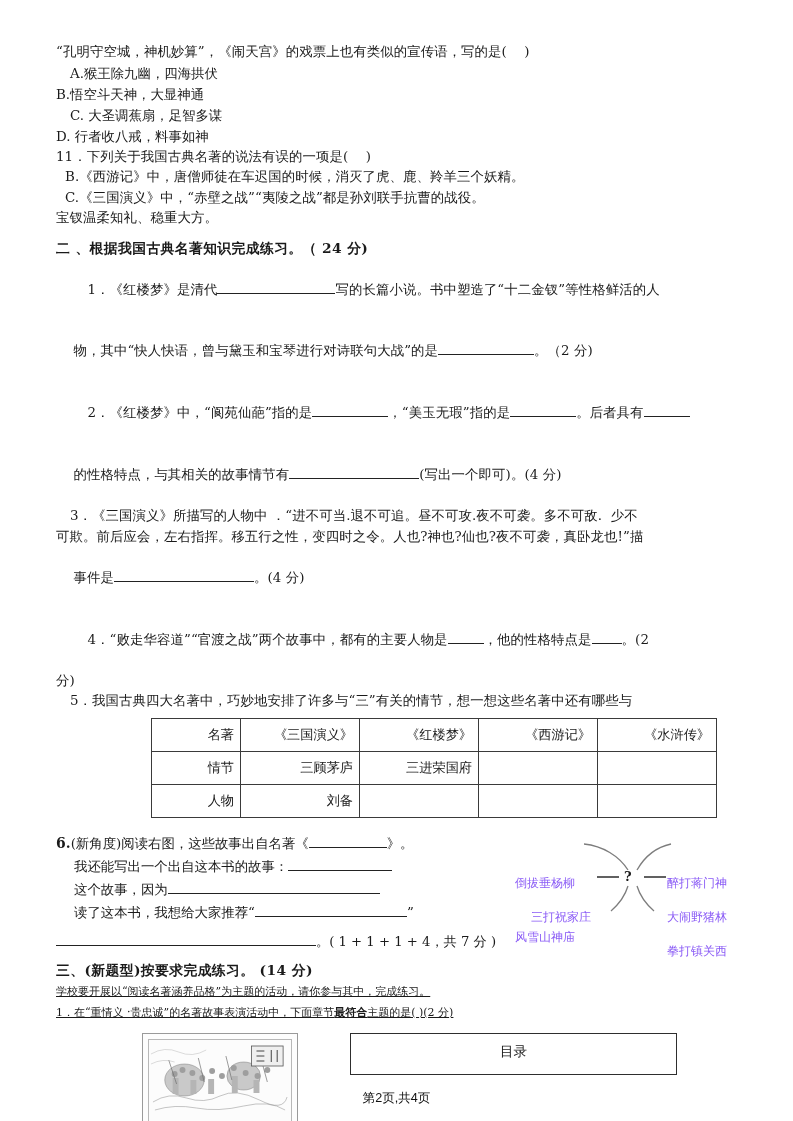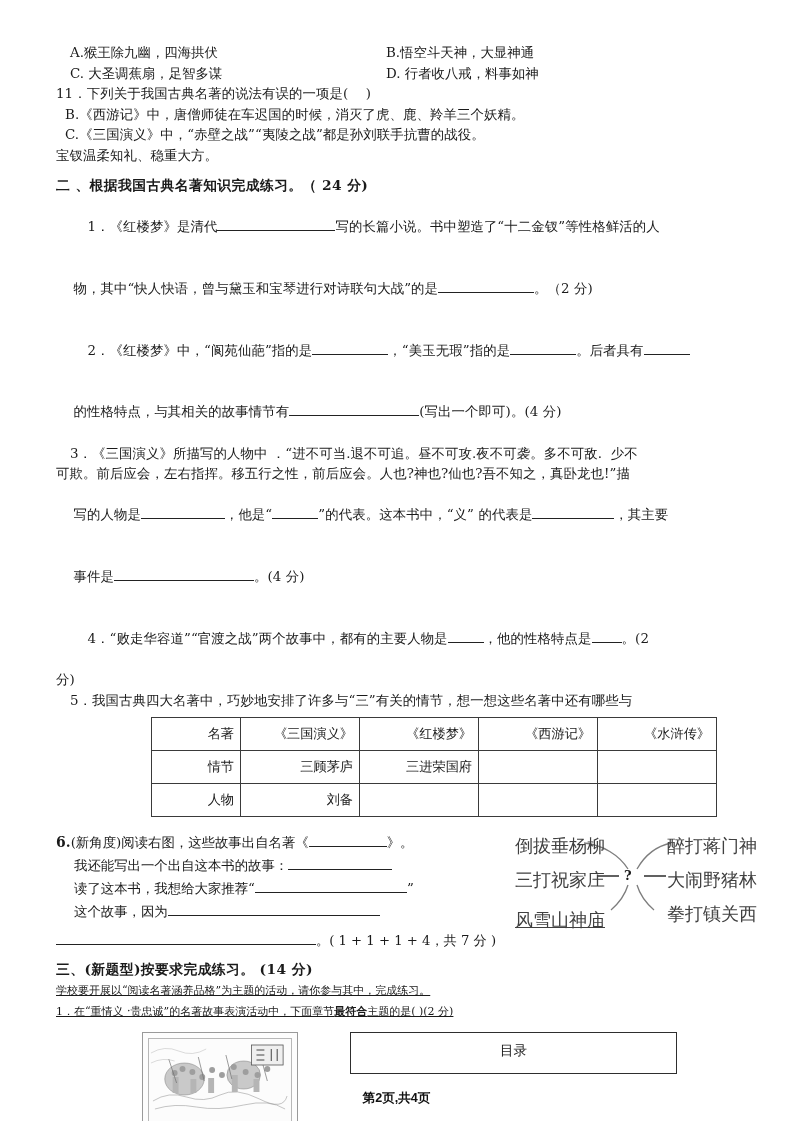--- a/index.html
+++ b/index.html
@@ -168,6 +168,7 @@
 
 <div class="page">
 
+  <div class="ln ind1">“孔明守空城，神机妙算”，《闹天宫》的戏票上也有类似的宣传语，写的是(    )</div>
   <div class="opt-row">
     <div class="c1">
       <span>A.</span><span>猴王除九幽，四海拱伏</span>

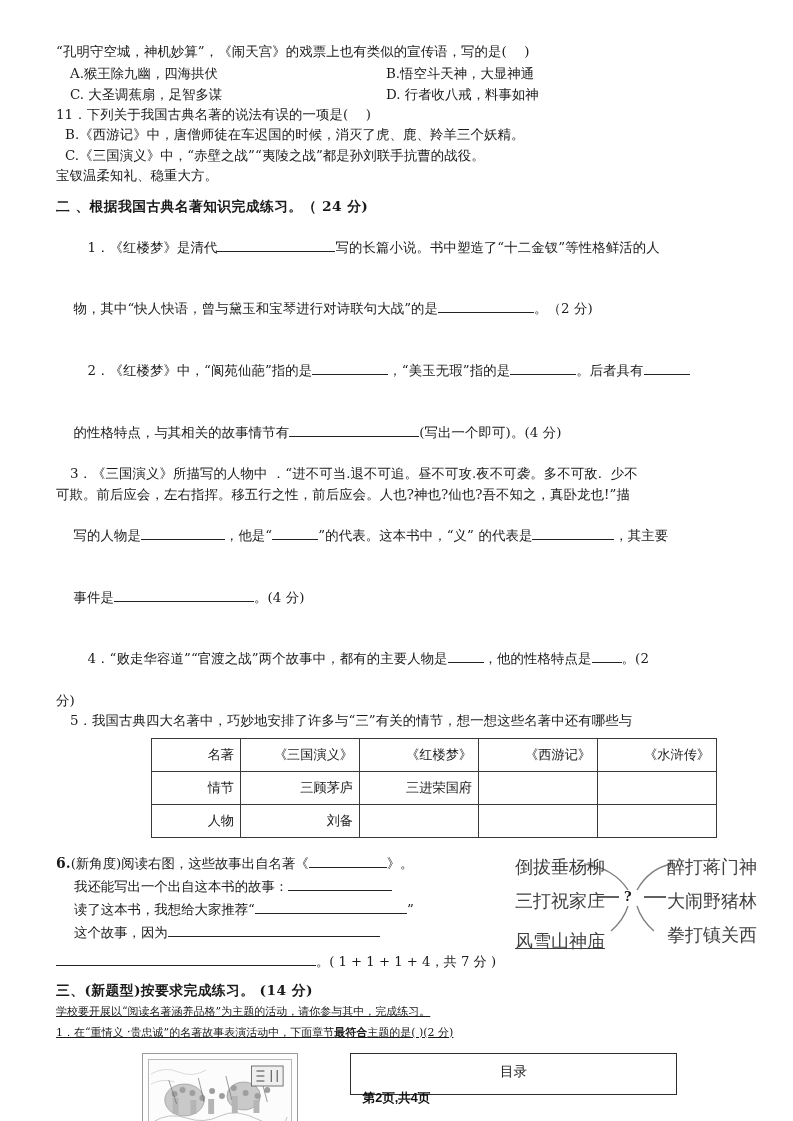--- a/index.html
+++ b/index.html
@@ -51,6 +51,7 @@
     display: flex;
     font-size: 13.4px;
     line-height: 21px;
+    flex-direction: column;
   }
   .opt-row > .c1 { width: 330px; padding-left: 14px; box-sizing: border-box; }
   .opt-row > .c2 { flex: 1; }

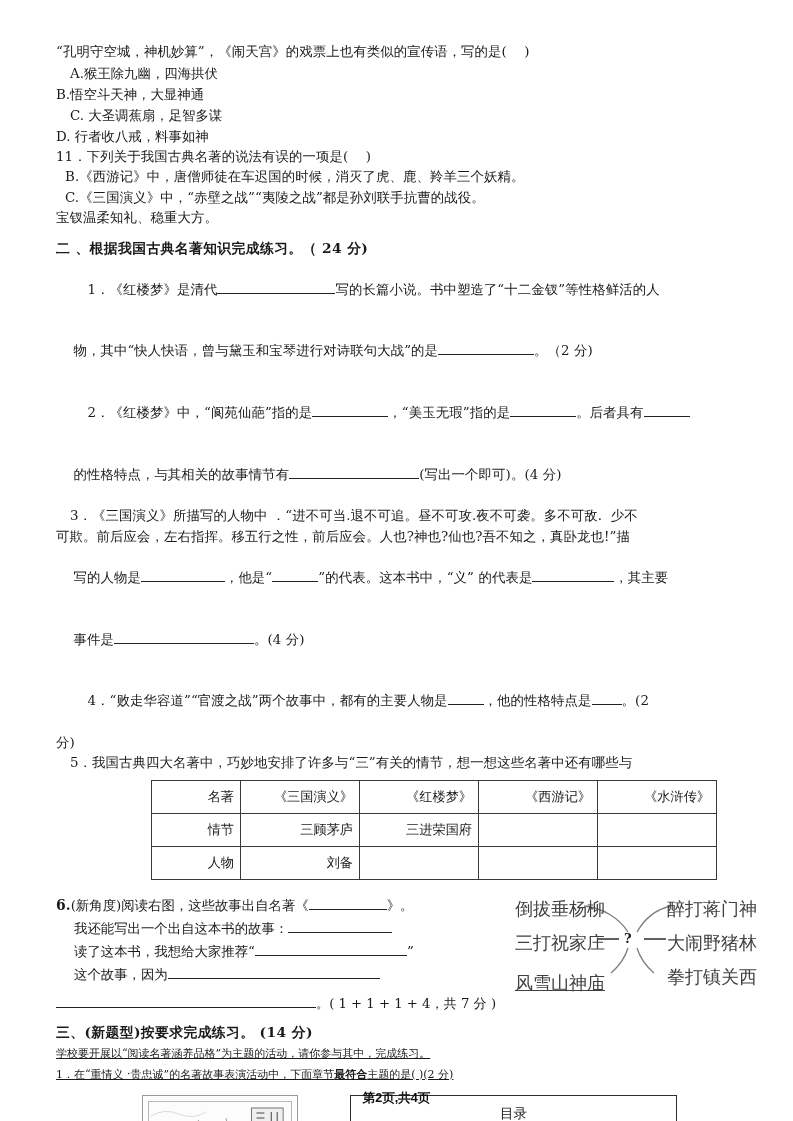--- a/index.html
+++ b/index.html
@@ -209,7 +209,7 @@
   </div>
 
   <div class="ln pad-b">3．《三国演义》所描写的人物中 ．“进不可当.退不可追。昼不可攻.夜不可袭。多不可敌.  少不</div>
-  <div class="ln">可欺。前后应会，左右指挥。移五行之性，前后应会。人也?神也?仙也?吾不知之，真卧龙也!”描</div>
+  <div class="ln">可欺。前后应会，左右指挥。移五行之性，变四时之令。人也?神也?仙也?夜不可袭，真卧龙也!”描</div>
   <div class="ln">
     <span>写的人物是</span><span class="u" style="width:84px"></span><span>，他是“</span><span class="u" style="width:46px"></span><span>”的代表。这本书中，“义” 的代表是</span><span class="u" style="width:82px"></span><span>，其主要</span>
   </div>

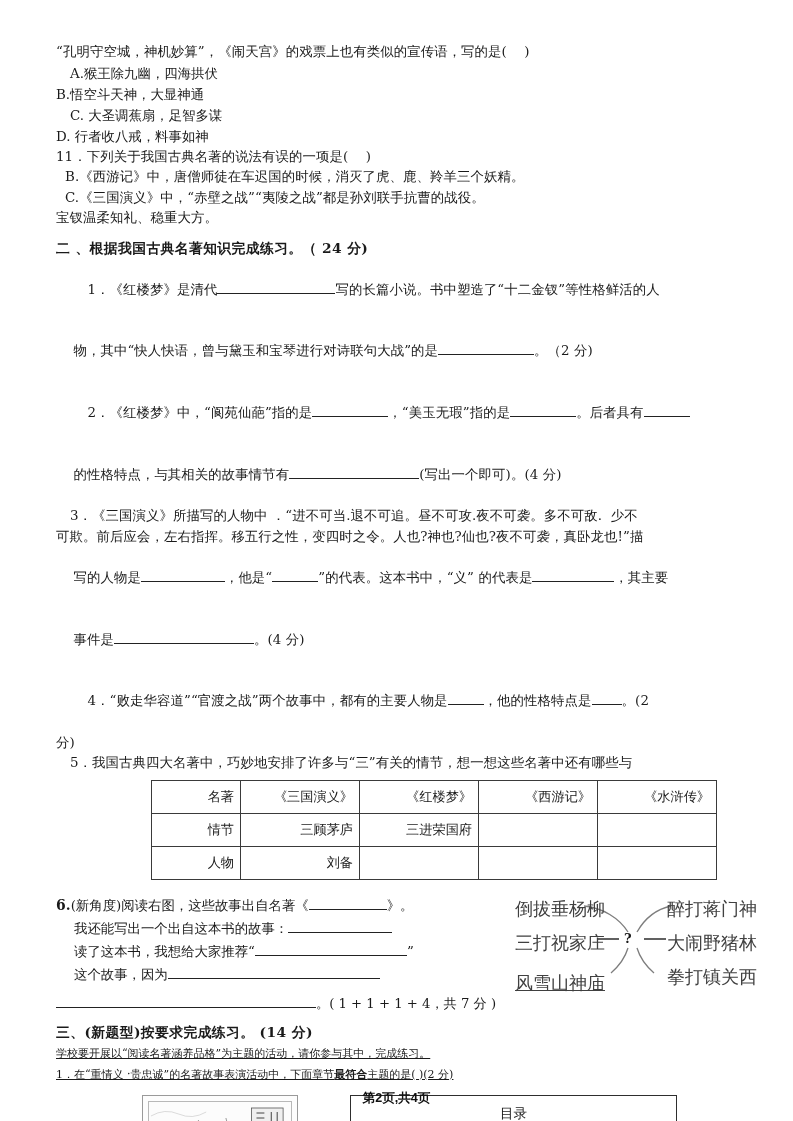--- a/index.html
+++ b/index.html
@@ -210,9 +210,6 @@
 
   <div class="ln pad-b">3．《三国演义》所描写的人物中 ．“进不可当.退不可追。昼不可攻.夜不可袭。多不可敌.  少不</div>
   <div class="ln">可欺。前后应会，左右指挥。移五行之性，变四时之令。人也?神也?仙也?夜不可袭，真卧龙也!”描</div>
-  <div class="ln">
-    <span>写的人物是</span><span class="u" style="width:84px"></span><span>，他是“</span><span class="u" style="width:46px"></span><span>”的代表。这本书中，“义” 的代表是</span><span class="u" style="width:82px"></span><span>，其主要</span>
-  </div>
   <div class="ln">
     <span>事件是</span><span class="u" style="width:140px"></span><span>。(4 分)</span>
   </div>

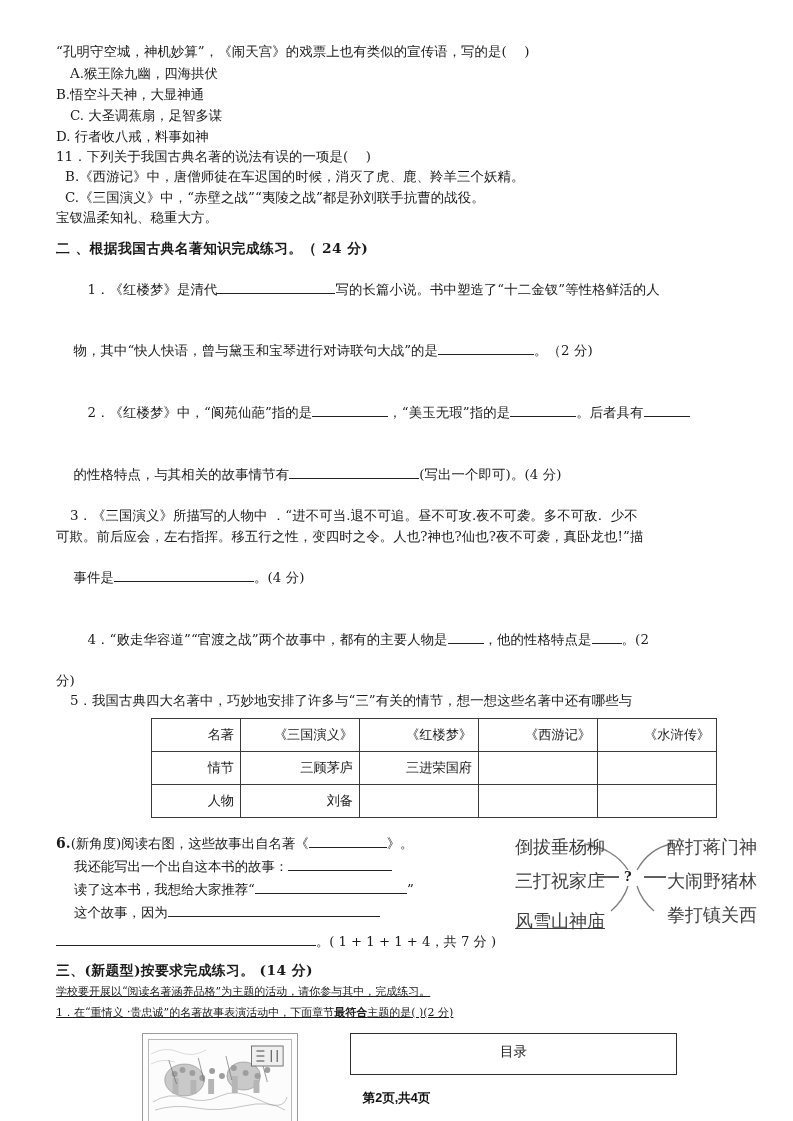--- a/index.html
+++ b/index.html
@@ -97,10 +97,11 @@
   .diagram { position: absolute; left: 0; top: 0; width: 255px; height: 100px; }
   .diagram .lbl {
     position: absolute;
-    font-size: 18px;
+    font-size: 12px;
     white-space: nowrap;
-    color: #404040;
+    color: #8b5cf6;
     font-family: "DejaVu Serif", "Liberation Serif", serif;
+    margin-top: 40px;
   }
   .diagram svg { position: absolute; left: 0; top: 0; }
   .diagram .qmark {

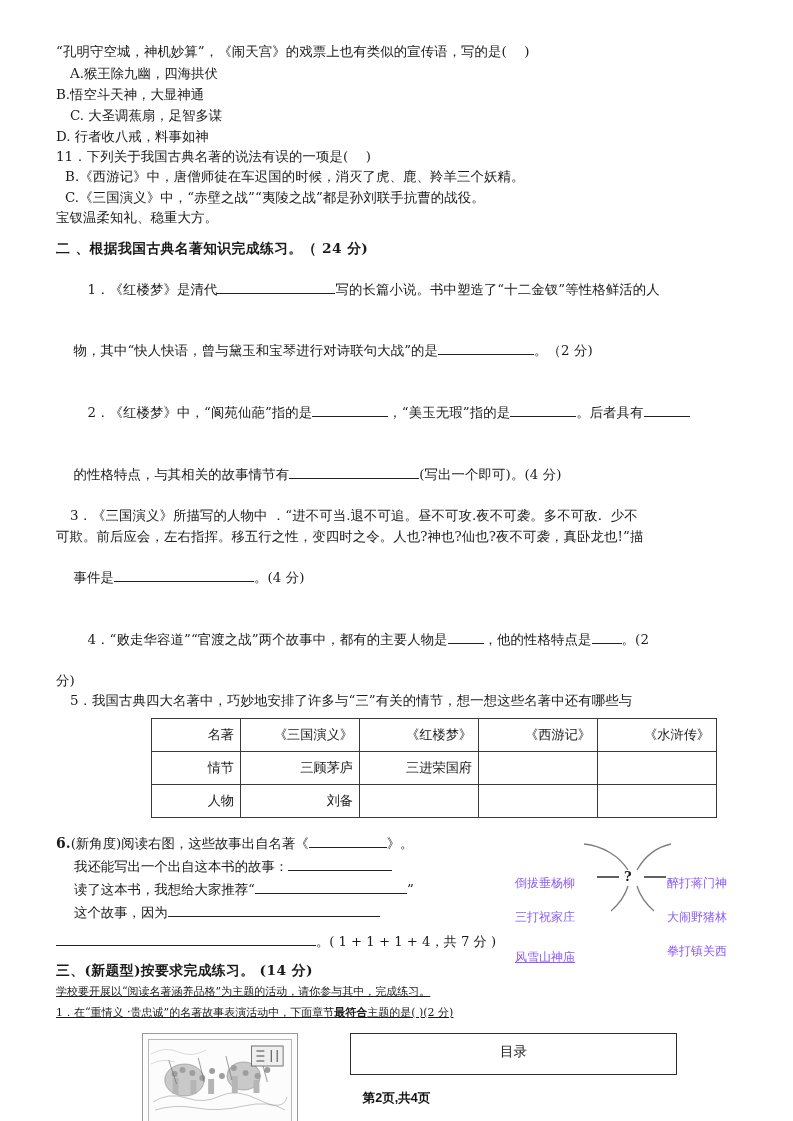--- a/index.html
+++ b/index.html
@@ -260,10 +260,10 @@
           <span>我还能写出一个出自这本书的故事：</span><span class="u" style="width:104px"></span>
         </div>
         <div>
-          <span>读了这本书，我想给大家推荐“</span><span class="u" style="width:152px"></span><span>”</span>
+          <span>这个故事，因为</span><span class="u" style="width:212px"></span>
         </div>
         <div>
-          <span>这个故事，因为</span><span class="u" style="width:212px"></span>
+          <span>读了这本书，我想给大家推荐“</span><span class="u" style="width:152px"></span><span>”</span>
         </div>
       </div>
     </div>

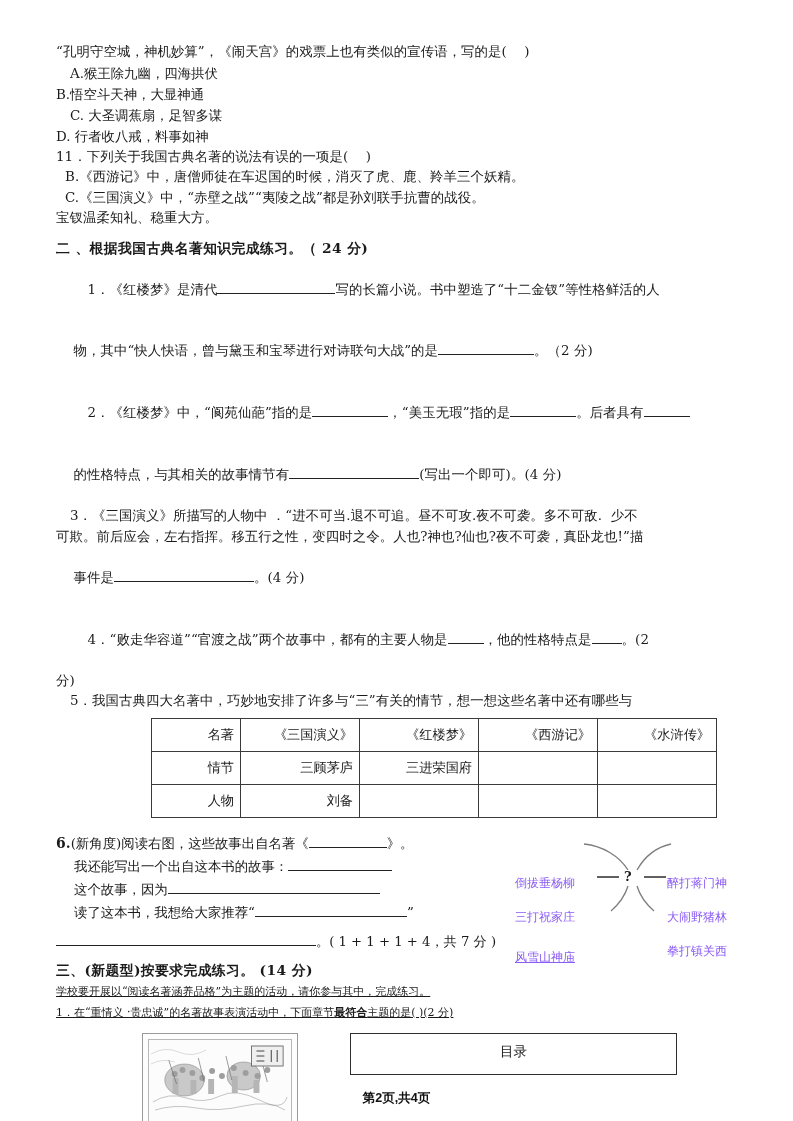--- a/index.html
+++ b/index.html
@@ -280,7 +280,7 @@
         </svg>
         <div class="lbl" style="left:4px; top:5px;">倒拔垂杨柳</div>
         <div class="lbl" style="left:156px; top:5px;">醉打蒋门神</div>
-        <div class="lbl" style="left:4px; top:39px;">三打祝家庄</div>
+        <div class="lbl" style="left:20px; top:39px;">三打祝家庄</div>
         <div class="lbl" style="left:156px; top:39px;">大闹野猪林</div>
         <div class="lbl" style="left:4px; top:79px;text-decoration:underline;">风雪山神庙</div>
         <div class="lbl" style="left:156px; top:73px;">拳打镇关西</div>

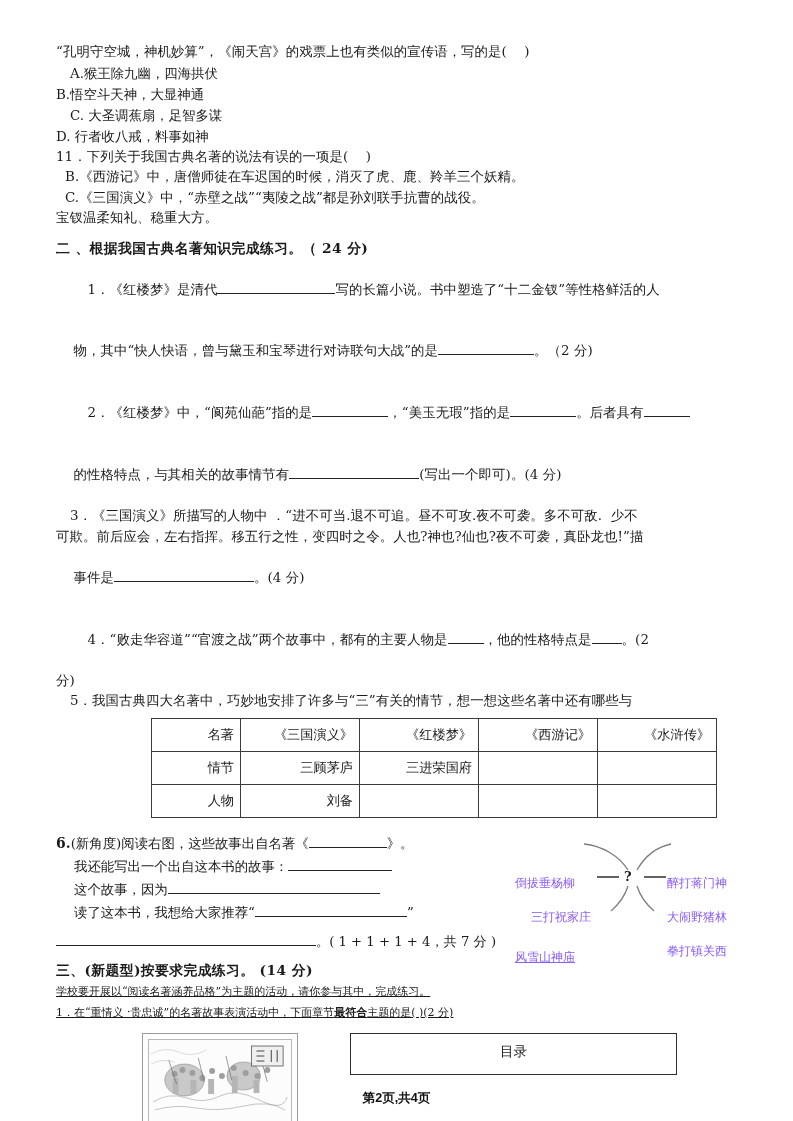--- a/index.html
+++ b/index.html
@@ -282,7 +282,7 @@
         <div class="lbl" style="left:156px; top:5px;">醉打蒋门神</div>
         <div class="lbl" style="left:20px; top:39px;">三打祝家庄</div>
         <div class="lbl" style="left:156px; top:39px;">大闹野猪林</div>
-        <div class="lbl" style="left:4px; top:79px;text-decoration:underline;">风雪山神庙</div>
+        <div class="lbl" style="left:4px; top:59px;">风雪山神庙</div>
         <div class="lbl" style="left:156px; top:73px;">拳打镇关西</div>
         <div class="qmark" style="left:113px; top:39px;">?</div>
       </div>

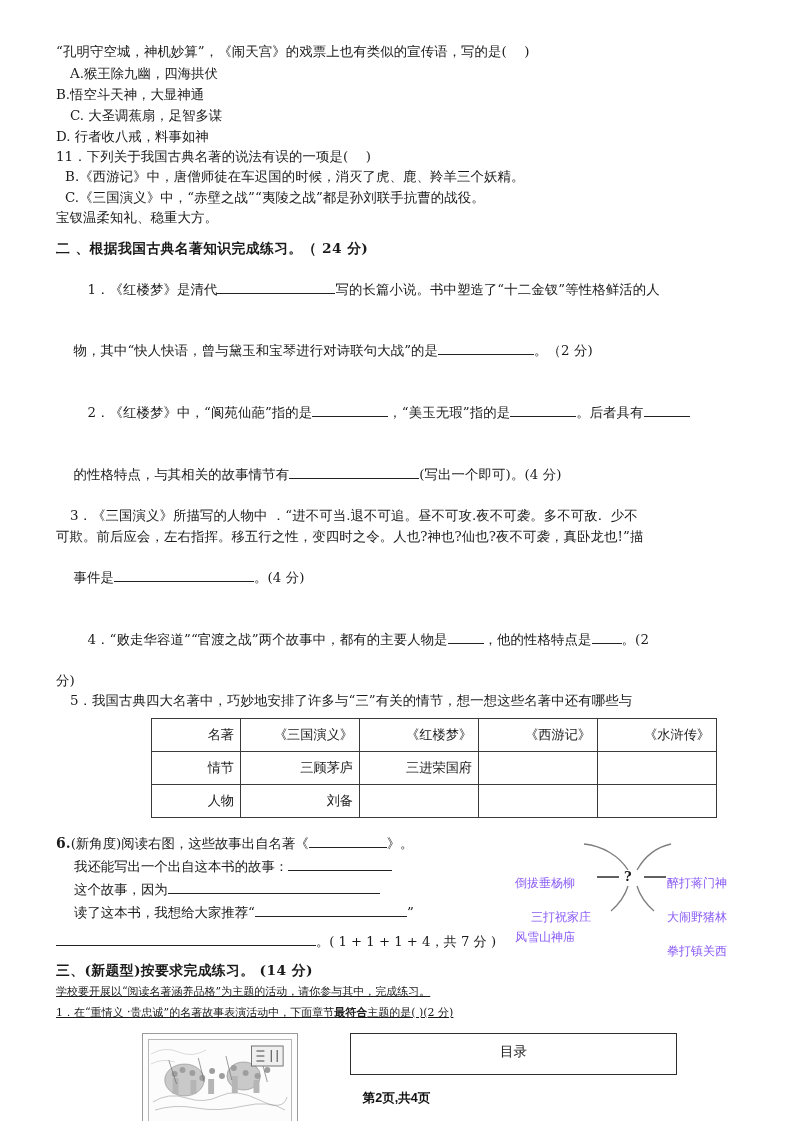--- a/index.html
+++ b/index.html
@@ -161,7 +161,7 @@
     text-align: center;
     font-size: 12.6px;
     font-family: "Liberation Sans", sans-serif;
-    font-weight: bold;
+    font-weight: normal;
     color: #111;
   }
 </style>

